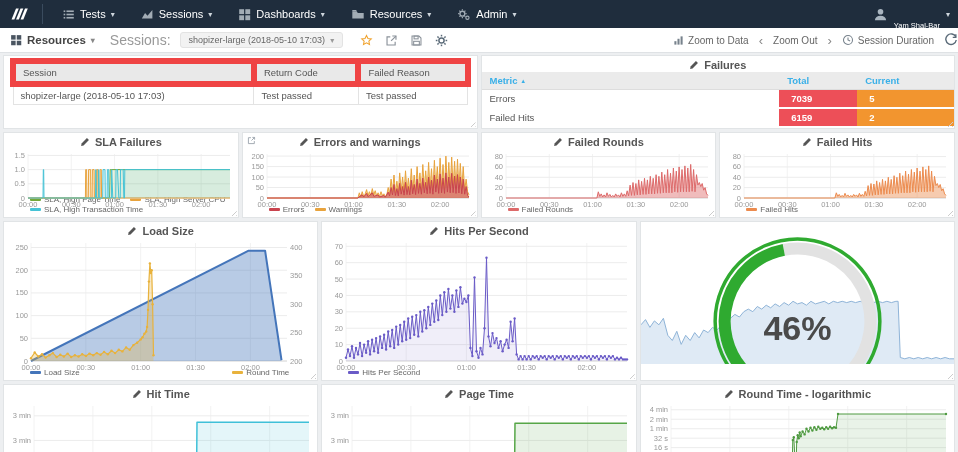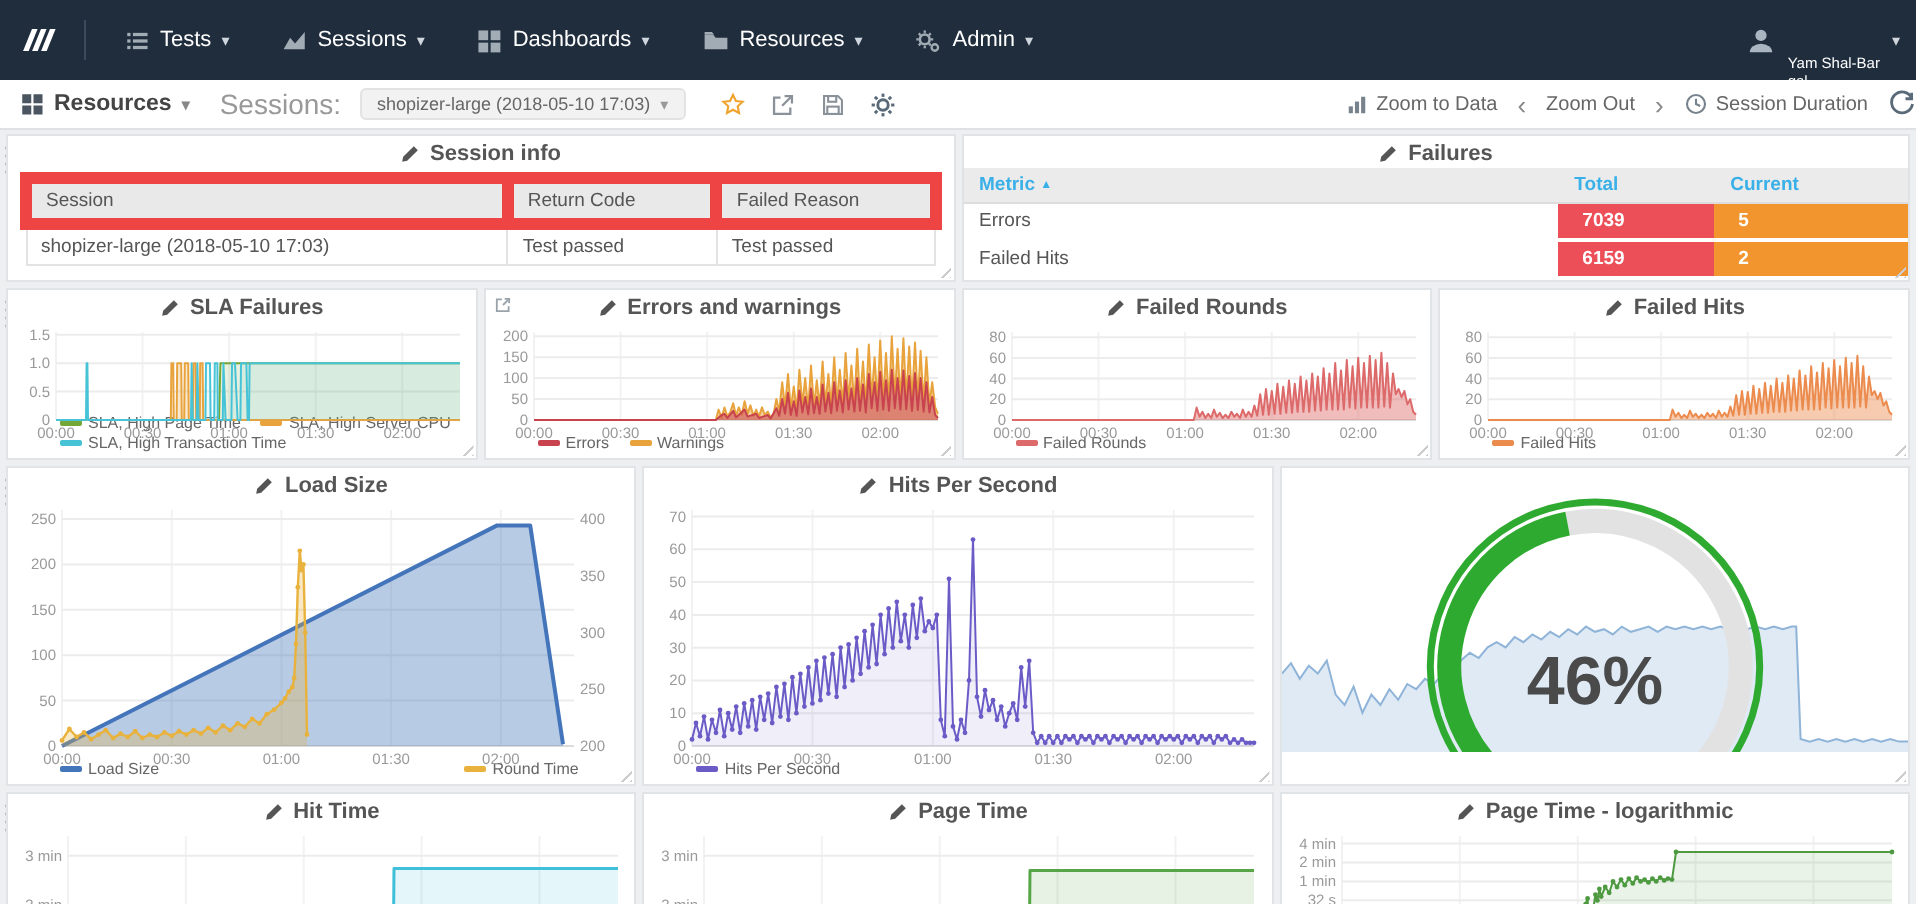--- a/index.html
+++ b/index.html
@@ -6,7 +6,7 @@
   html,body { width:958px; height:452px; overflow:hidden; background:#edeff1;
               font-family:"Liberation Sans", sans-serif; }
   
-  .navbar { height:40px; background:#1f2d3d; display:flex; align-items:center; padding:0 8px;justify-content:center; }
+  .navbar { height:28px; background:#1f2d3d; display:flex; align-items:center; padding:0 8px;justify-content:center; }
   .logo { display:flex; align-items:center; padding:0 10px 0 2px; }
   .nav-sep { width:1px; height:20px; background:#3a4b5e; margin-right:6px; }
   .nav-item { display:flex; align-items:center; gap:5px; padding:0 13px; height:28px;

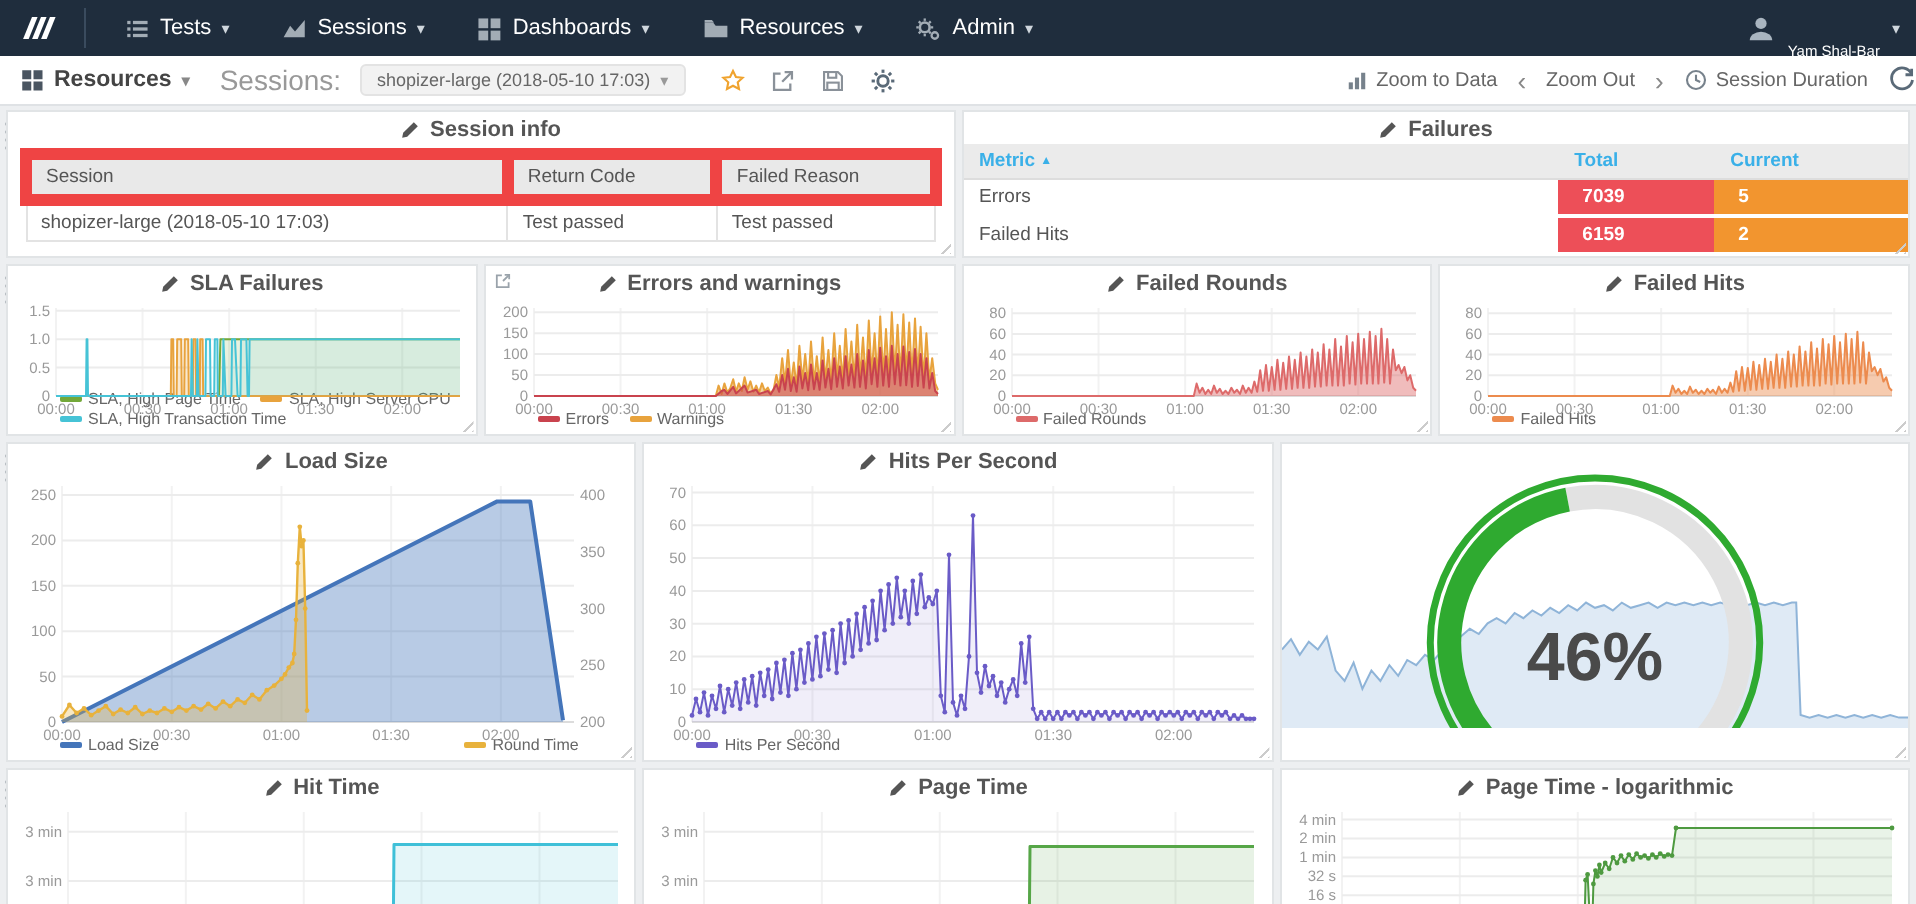--- a/index.html
+++ b/index.html
@@ -236,12 +236,6 @@
   <div class="row">
     <span class="row-grip"></span>
     <div class="panel">
-      <div class="ptitle">
-        <svg width="10" height="10" viewBox="0 0 12 12">
-            <path d="M8.3 1.3 L10.7 3.7 L4.3 10.1 L1.3 10.7 L1.9 7.7 Z" fill="#555"></path>
-          </svg>
-        <span>Session info</span>
-      </div>
       <table class="si-table">
         <colgroup>
             <col style="width:53%">

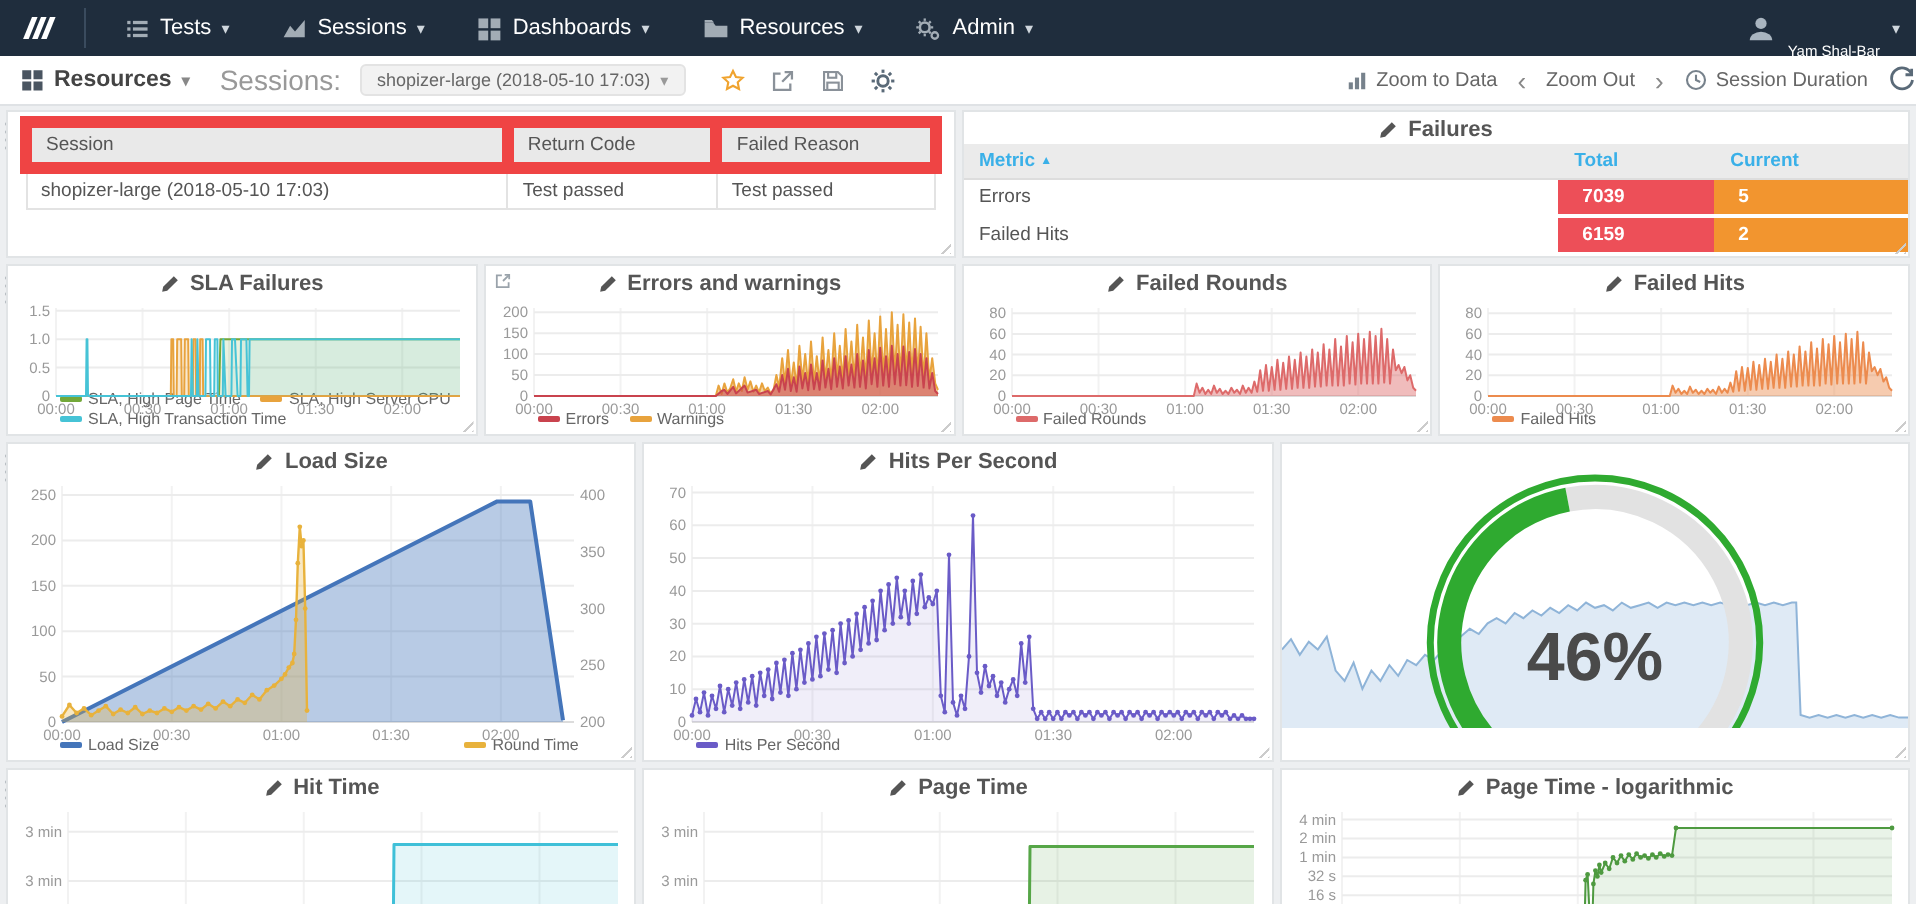--- a/index.html
+++ b/index.html
@@ -853,7 +853,7 @@
         <svg width="10" height="10" viewBox="0 0 12 12">
             <path d="M8.3 1.3 L10.7 3.7 L4.3 10.1 L1.3 10.7 L1.9 7.7 Z" fill="#555"></path>
           </svg>
-        <span>Page Time - logarithmic</span>
+        <span>Round Time - logarithmic</span>
       </div>
       <div class="chart">
           <svg width="313" height="142" viewBox="0 0 313 142">

